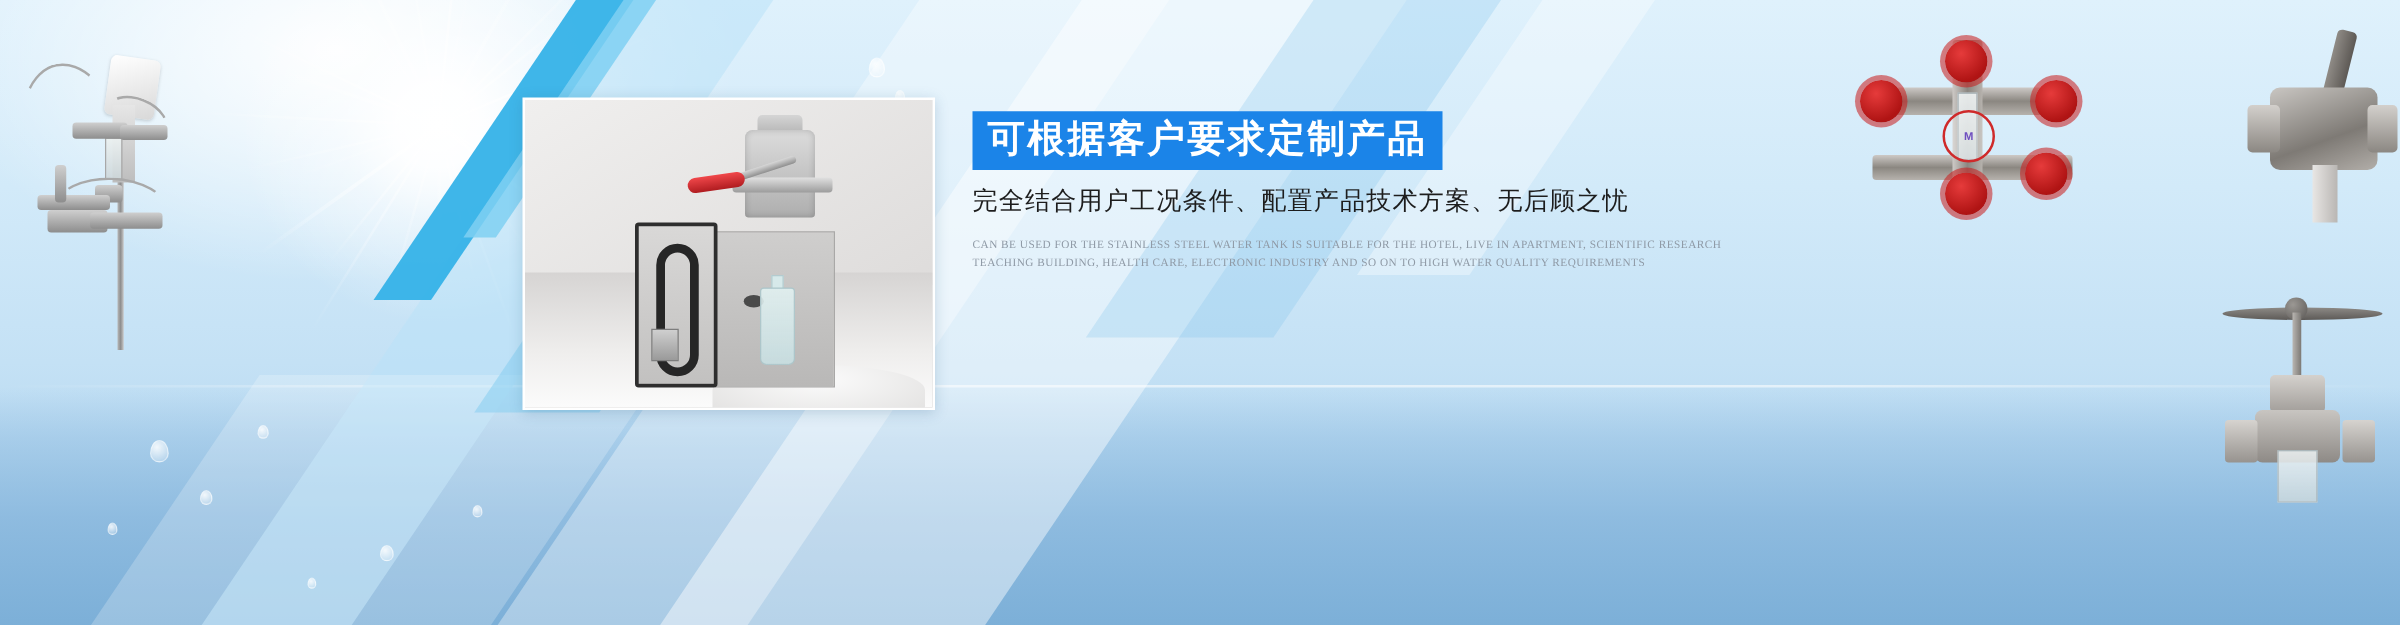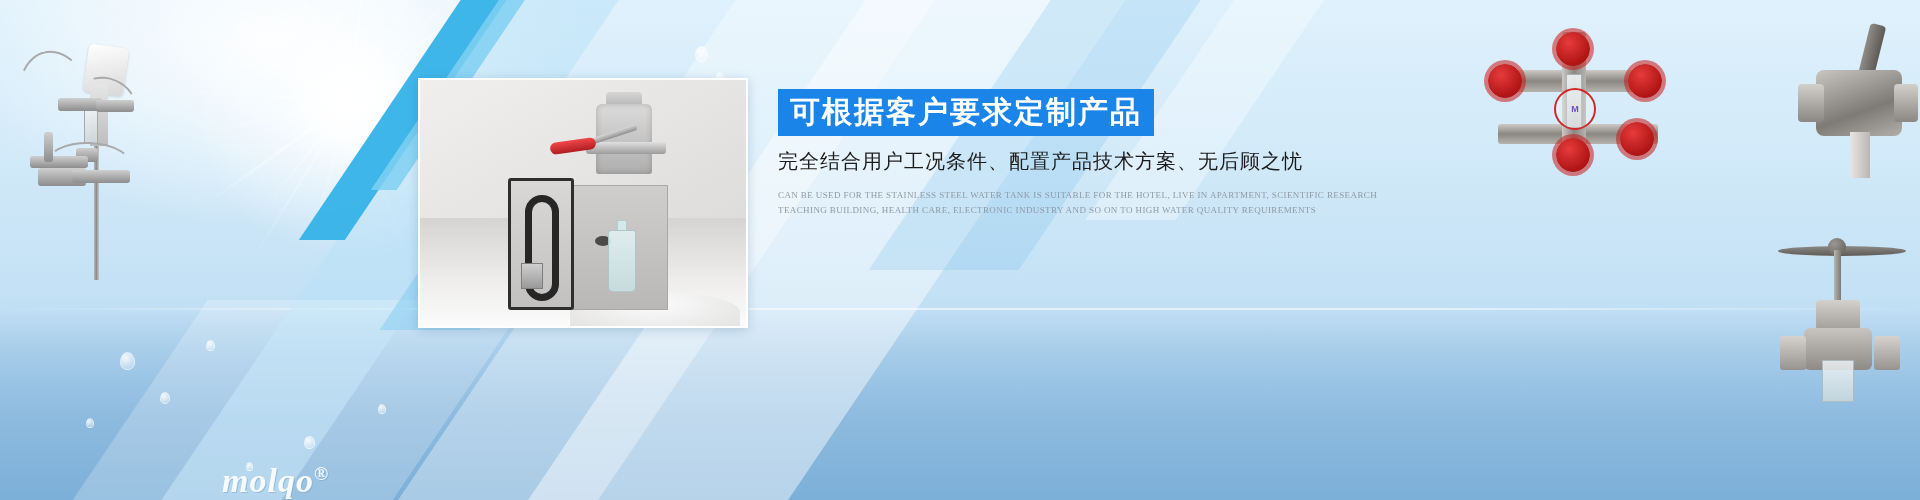--- a/index.html
+++ b/index.html
@@ -376,9 +376,6 @@
     <div class="eng-text">CAN BE USED FOR THE STAINLESS STEEL WATER TANK IS SUITABLE FOR THE HOTEL, LIVE IN APARTMENT, SCIENTIFIC RESEARCH TEACHING BUILDING, HEALTH CARE, ELECTRONIC INDUSTRY AND SO ON TO HIGH WATER QUALITY REQUIREMENTS</div>
   </div>
 
-  <div class="watermark">
-    <span>molqo</span><span class="reg">®</span>
-  </div>
 
 </div>
 

